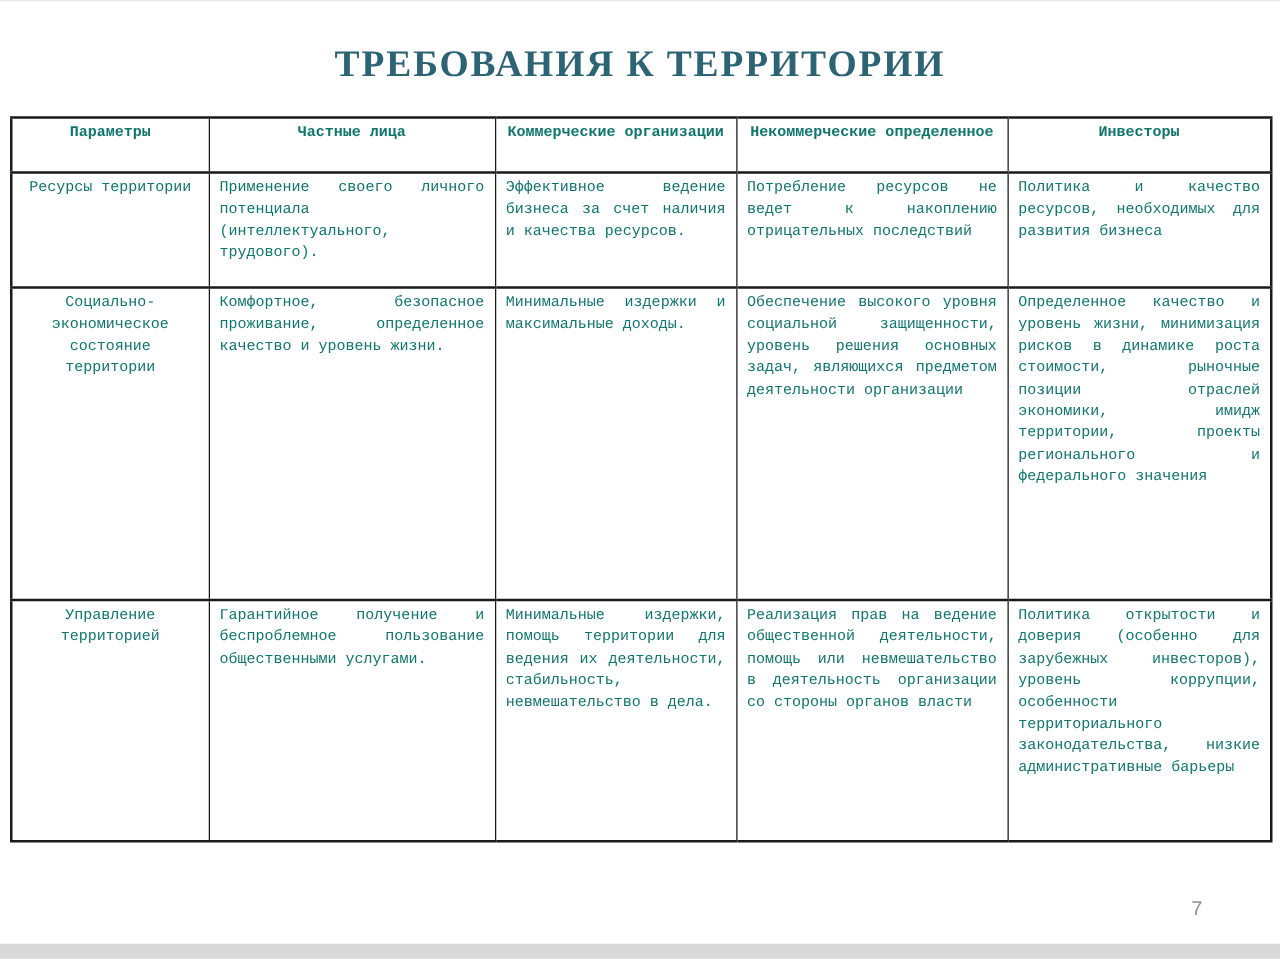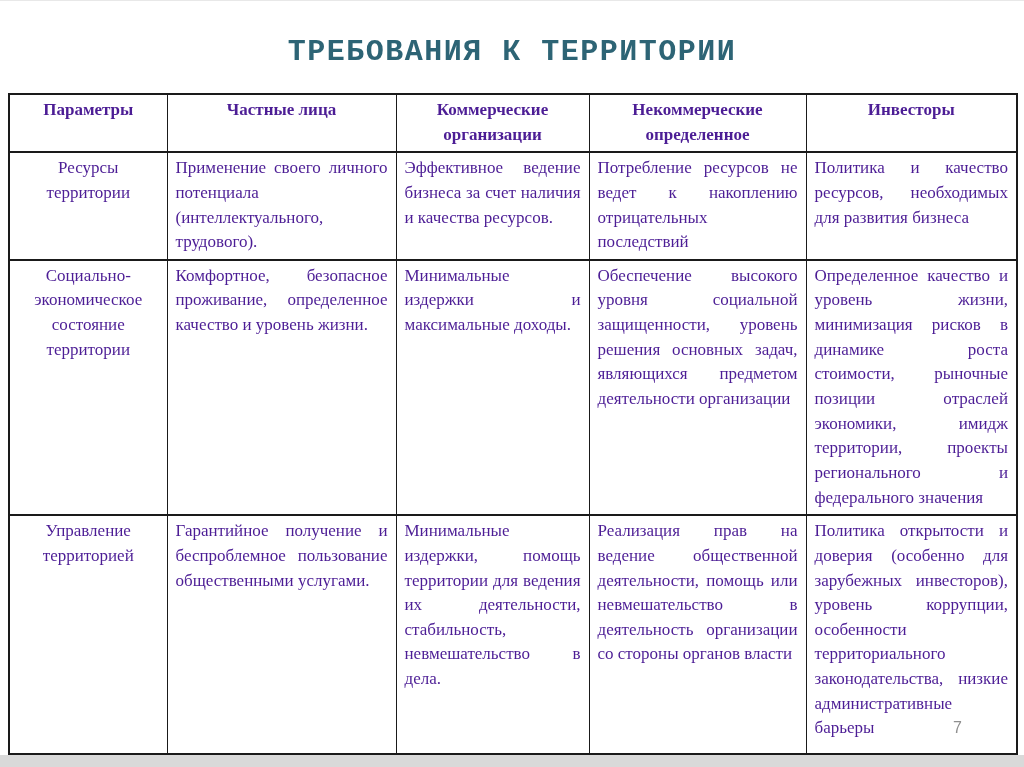--- a/index.html
+++ b/index.html
@@ -36,7 +36,7 @@
     font-weight: bold;
     letter-spacing: 1.5px;
     color: #2d6475;
-    font-family: Liberation Mono, monospace;
+    font-family: Liberation Serif, serif;
   }
   table.req-table {
     border-collapse: collapse;

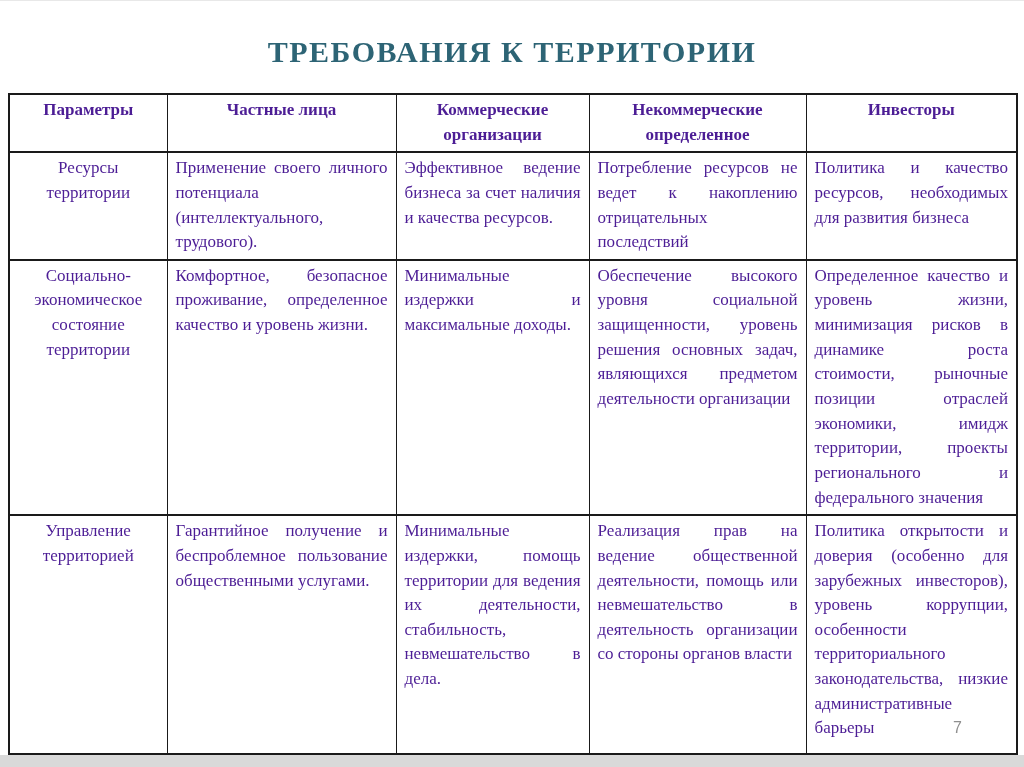--- a/index.html
+++ b/index.html
@@ -44,9 +44,10 @@
     margin-left: 8px;
     width: 1008px;
     border: 2px solid #1a1a1a;
-    font-size: 17px;
+    font-size: 12px;
     line-height: 1.45;
-    color: #4c1d95;
+    color: #0f766e;
+    font-family: Liberation Mono, monospace;
   }
   table.req-table th,
   table.req-table td {

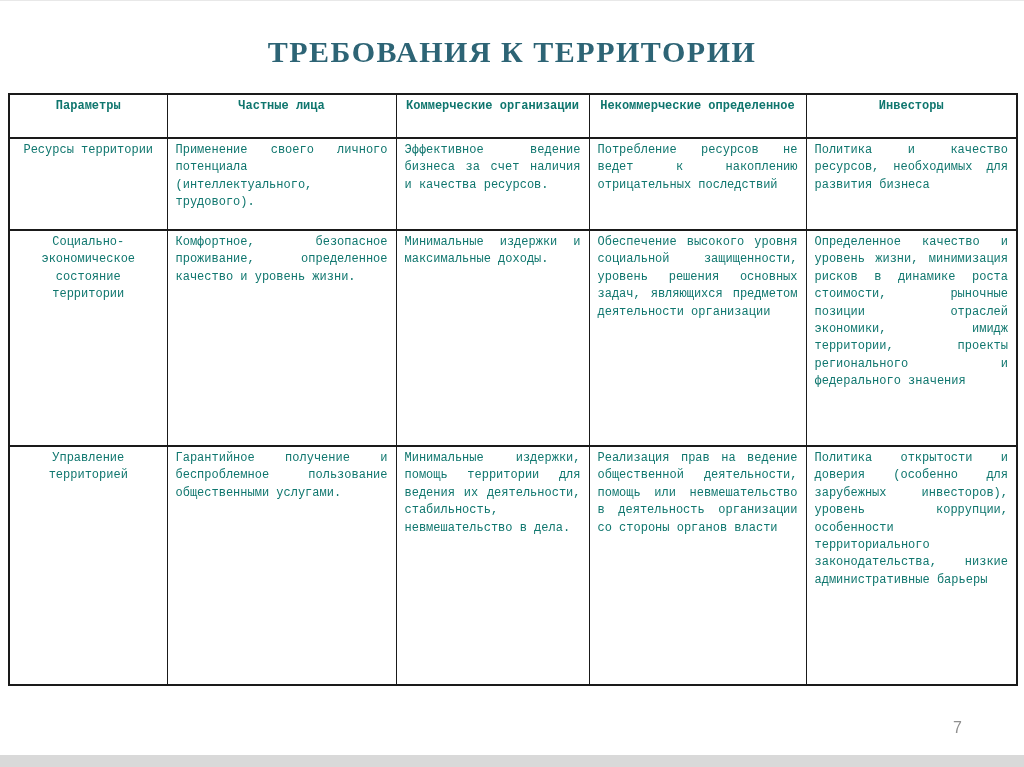--- a/index.html
+++ b/index.html
@@ -73,7 +73,7 @@
     text-align: center;
   }
   tr.row-resources td { height: 92px; }
-  tr.row-socio td { height: 216px; }
+  tr.row-socio td { height: 250px; }
   tr.row-management td { height: 239px; }
   .page-number {
     position: absolute;

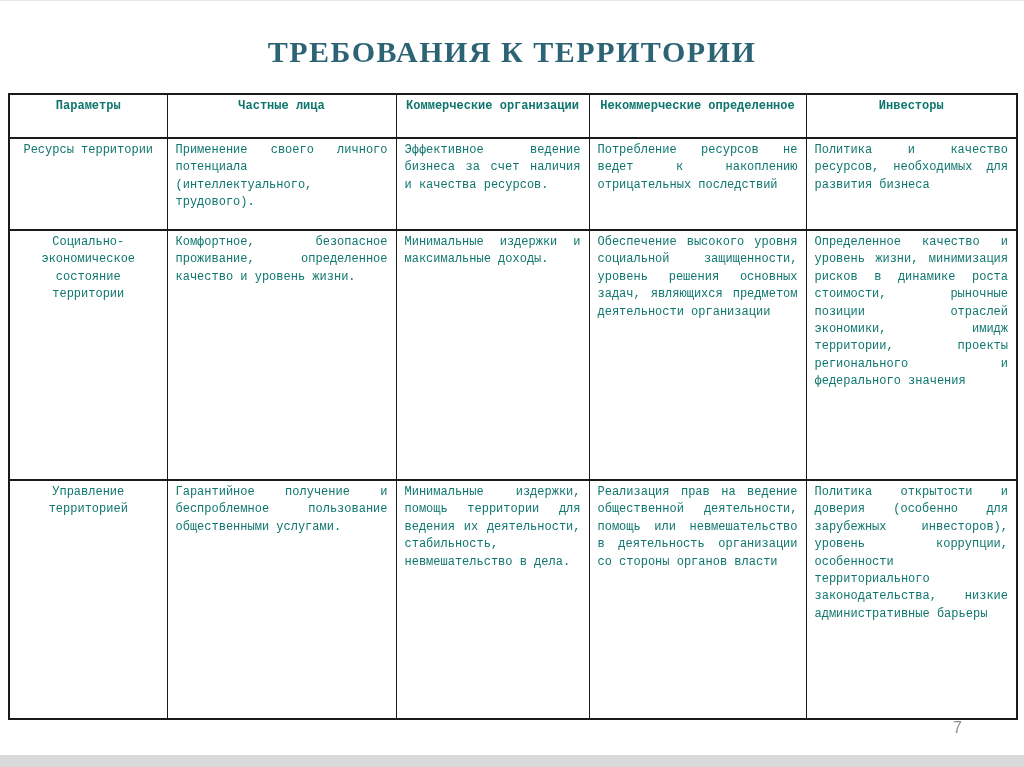--- a/index.html
+++ b/index.html
@@ -74,7 +74,7 @@
   }
   tr.row-resources td { height: 92px; }
   tr.row-socio td { height: 250px; }
-  tr.row-management td { height: 239px; }
+  tr.row-management td { height: 193px; }
   .page-number {
     position: absolute;
     right: 62px;

